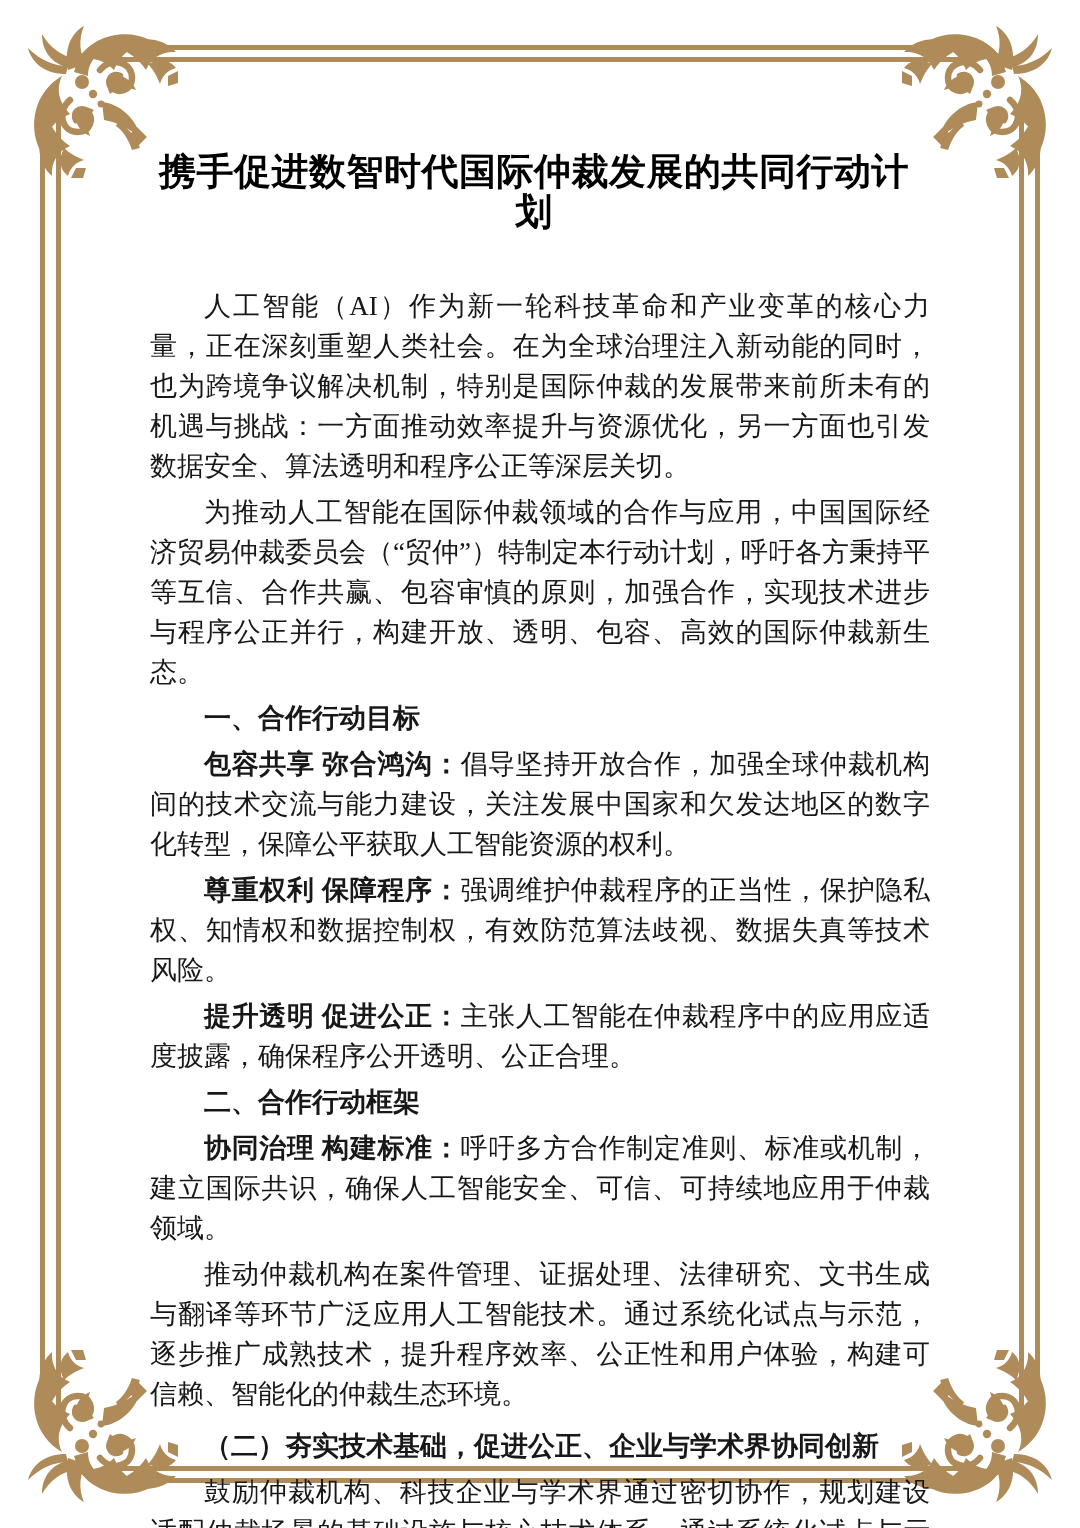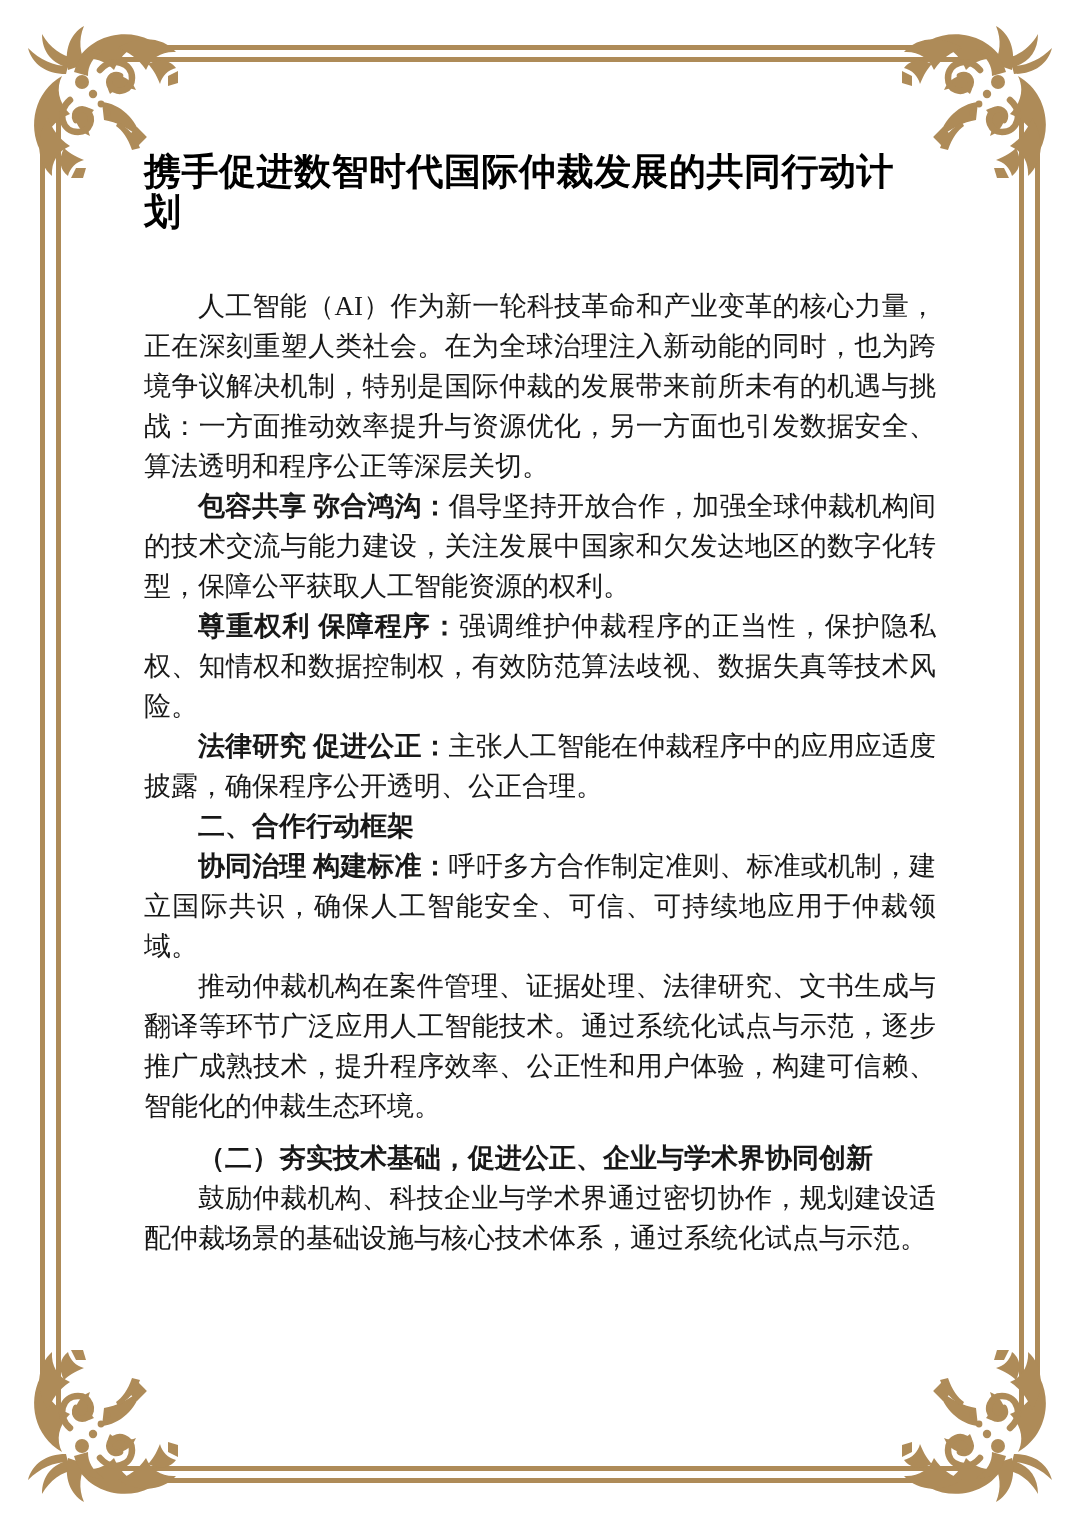--- a/index.html
+++ b/index.html
@@ -34,7 +34,7 @@
   .title{
     margin:0 12px 54px 0;
     font-size:37px;line-height:40px;
-    font-weight:bold;color:#000;
+    font-weight:bold;text-align:center;color:#000;
     letter-spacing:0.5px;
   }
   .para{

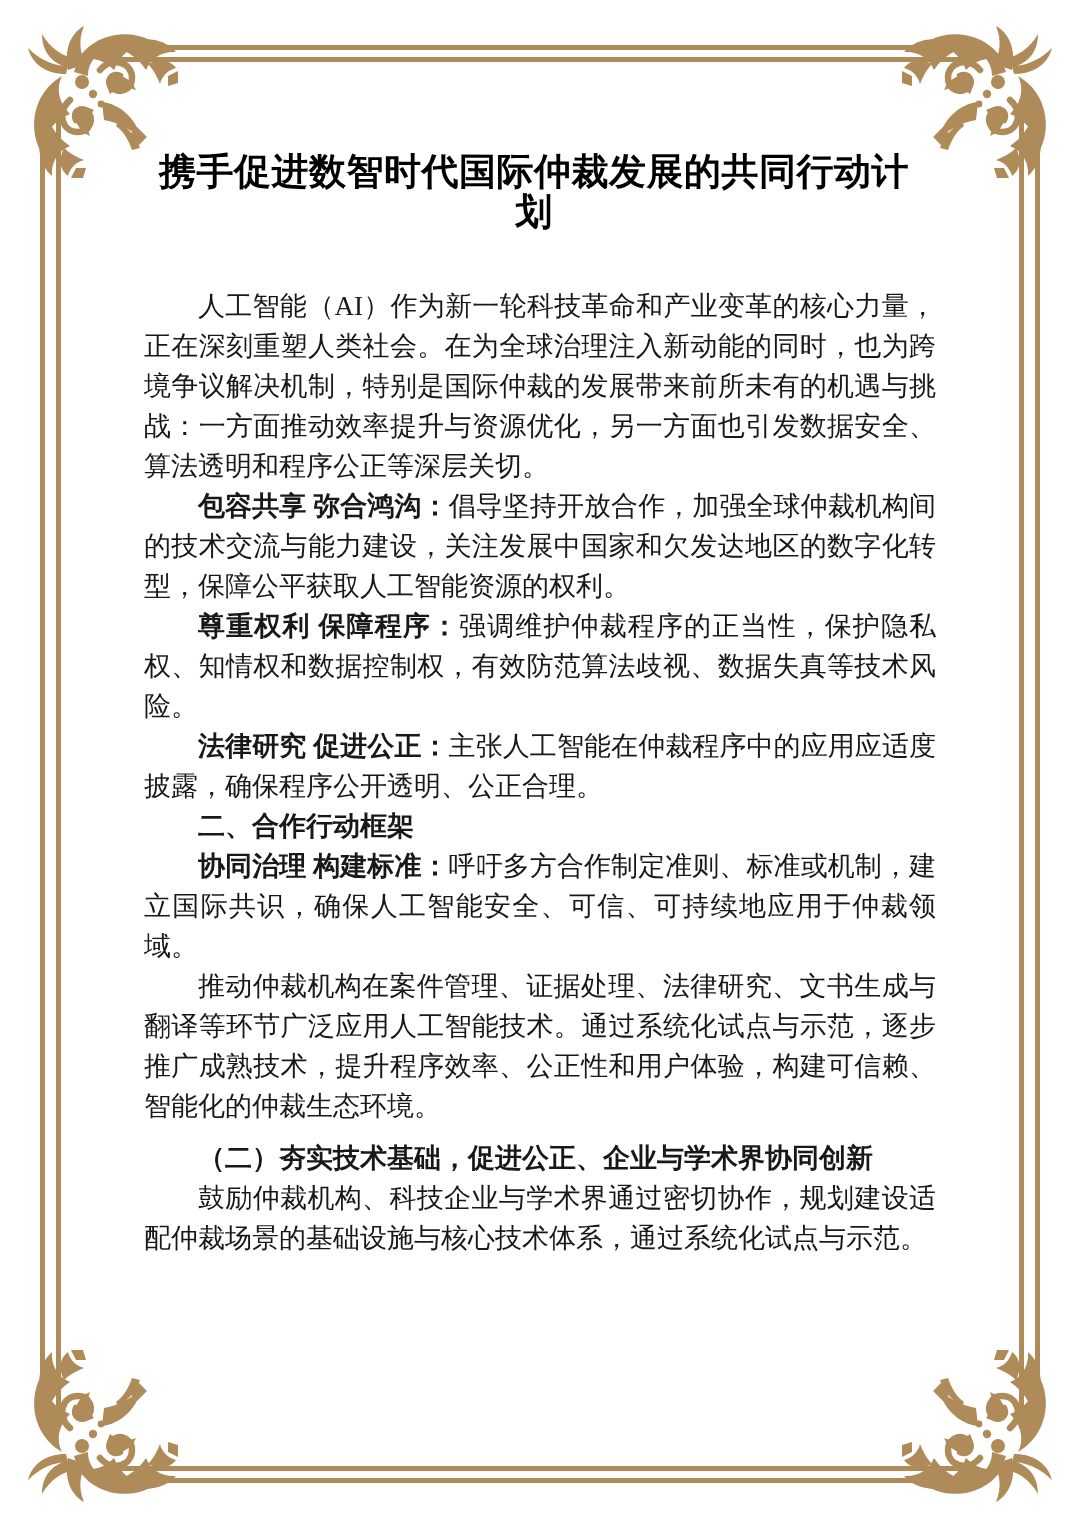--- a/index.html
+++ b/index.html
@@ -38,7 +38,7 @@
     letter-spacing:0.5px;
   }
   .para{
-    margin:0;
+    margin:6px;
     font-size:27px;line-height:40px;
     text-align:justify;text-justify:inter-ideograph;
     text-indent:2em;

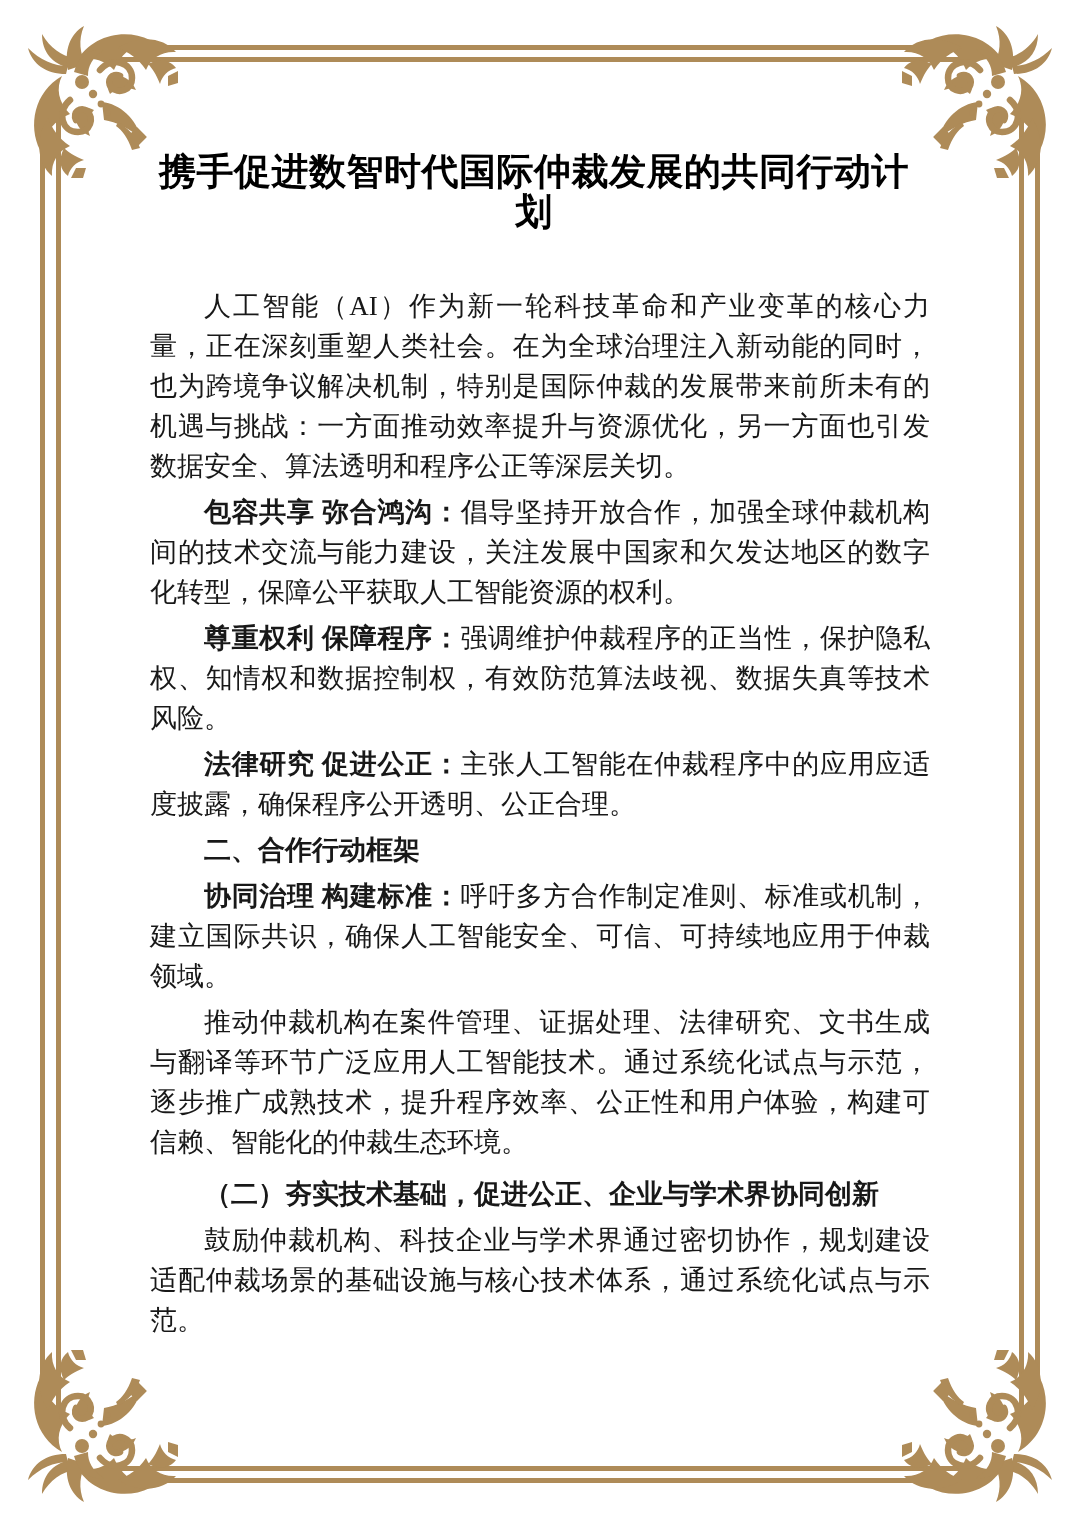--- a/index.html
+++ b/index.html
@@ -106,6 +106,7 @@
     <h1 class="title">携手促进数智时代国际仲裁发展的共同行动计划</h1>
 
     <p class="para">人工智能（AI）作为新一轮科技革命和产业变革的核心力量，正在深刻重塑人类社会。在为全球治理注入新动能的同时，也为跨境争议解决机制，特别是国际仲裁的发展带来前所未有的机遇与挑战：一方面推动效率提升与资源优化，另一方面也引发数据安全、算法透明和程序公正等深层关切。</p>
+    <p class="para">为推动人工智能在国际仲裁领域的合作与应用，中国国际经济贸易仲裁委员会（“贸仲”）特制定本行动计划，呼吁各方秉持平等互信、合作共赢、包容审慎的原则，加强合作，实现技术进步与程序公正并行，构建开放、透明、包容、高效的国际仲裁新生态。</p>
 
 
     <p class="para"><span class="lead">包容共享 弥合鸿沟：</span><span>倡导坚持开放合作，加强全球仲裁机构间的技术交流与能力建设，关注发展中国家和欠发达地区的数字化转型，保障公平获取人工智能资源的权利。</span></p>

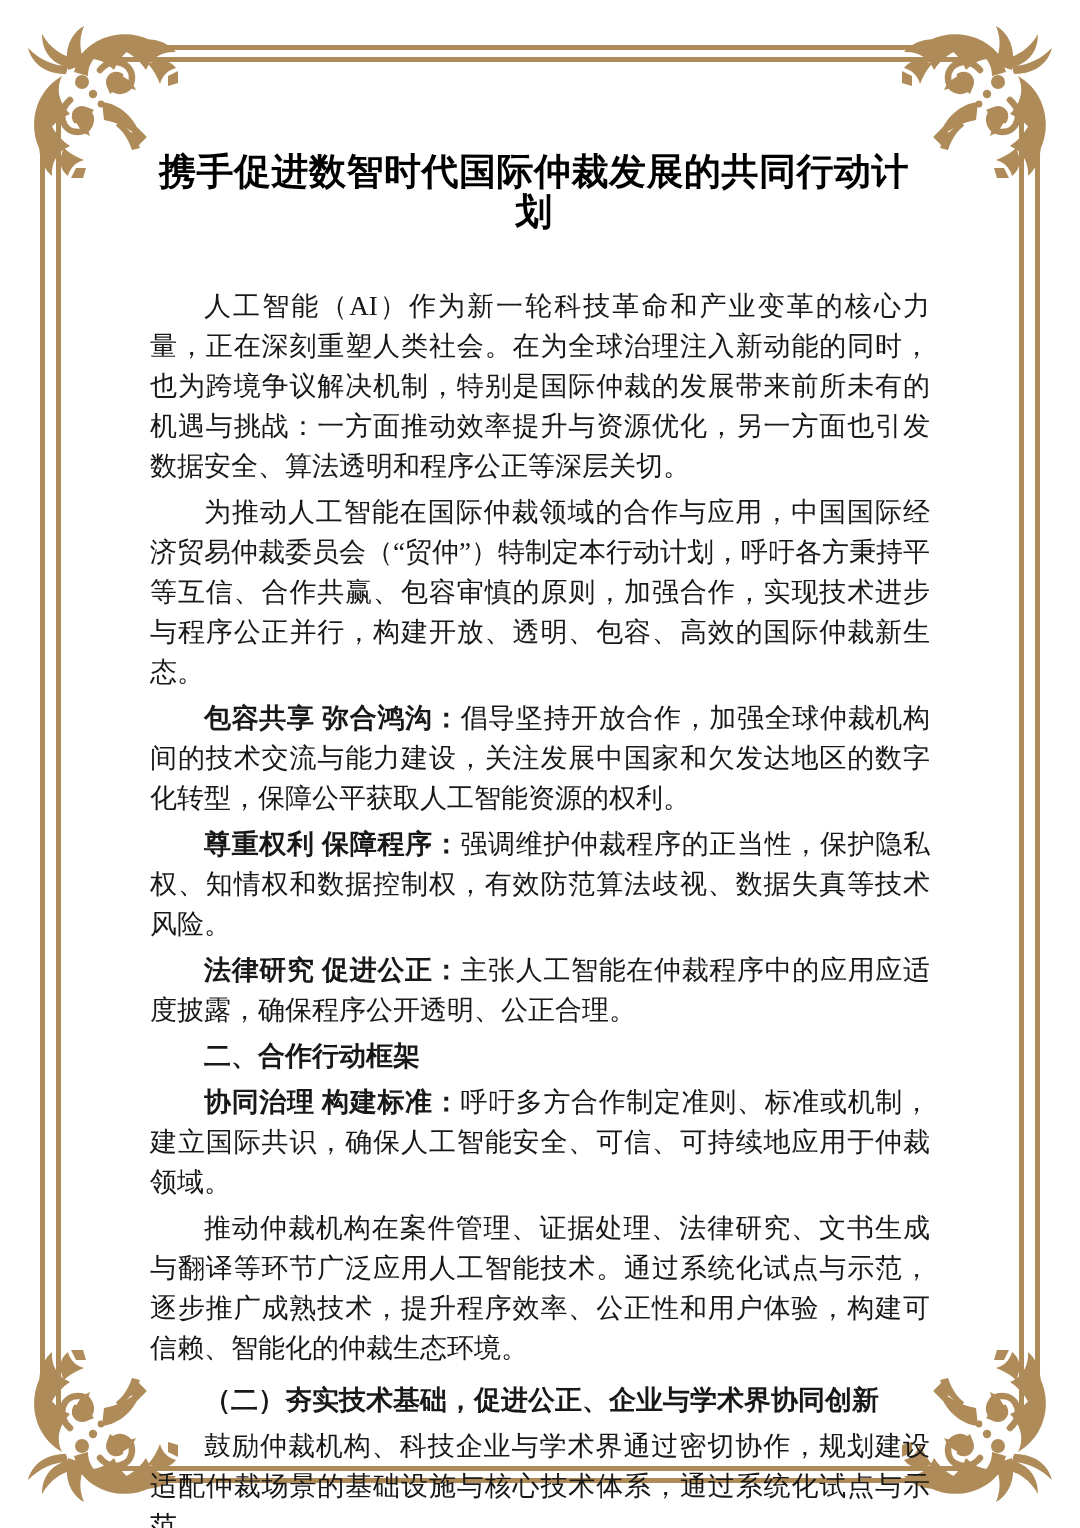--- a/index.html
+++ b/index.html
@@ -108,6 +108,7 @@
     <p class="para">人工智能（AI）作为新一轮科技革命和产业变革的核心力量，正在深刻重塑人类社会。在为全球治理注入新动能的同时，也为跨境争议解决机制，特别是国际仲裁的发展带来前所未有的机遇与挑战：一方面推动效率提升与资源优化，另一方面也引发数据安全、算法透明和程序公正等深层关切。</p>
     <p class="para">为推动人工智能在国际仲裁领域的合作与应用，中国国际经济贸易仲裁委员会（“贸仲”）特制定本行动计划，呼吁各方秉持平等互信、合作共赢、包容审慎的原则，加强合作，实现技术进步与程序公正并行，构建开放、透明、包容、高效的国际仲裁新生态。</p>
 
+    <p class="para bold">一、合作行动目标</p>
 
     <p class="para"><span class="lead">包容共享 弥合鸿沟：</span><span>倡导坚持开放合作，加强全球仲裁机构间的技术交流与能力建设，关注发展中国家和欠发达地区的数字化转型，保障公平获取人工智能资源的权利。</span></p>
 

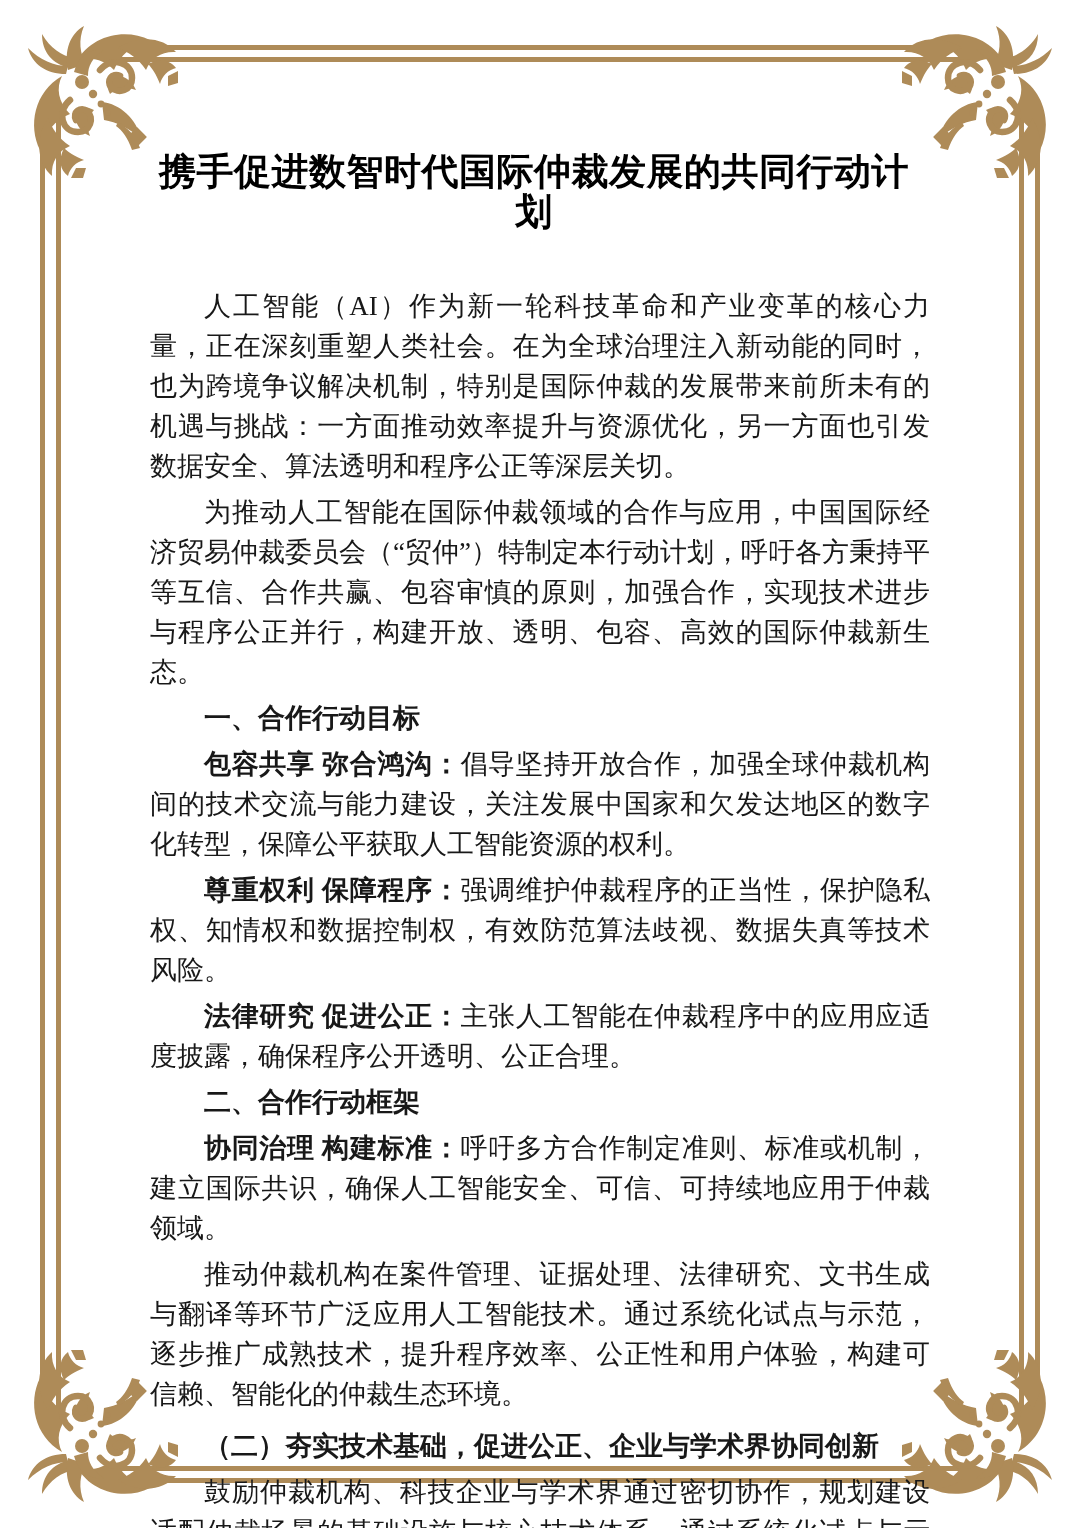--- a/index.html
+++ b/index.html
@@ -114,7 +114,7 @@
 
     <p class="para"><span class="lead">尊重权利 保障程序：</span><span>强调维护仲裁程序的正当性，保护隐私权、知情权和数据控制权，有效防范算法歧视、数据失真等技术风险。</span></p>
 
-    <p class="para"><span class="lead">法律研究 促进公正：</span><span>主张人工智能在仲裁程序中的应用应适度披露，确保程序公开透明、公正合理。</span></p>
+    <p class="para"><span class="lead">提升透明 促进公正：</span><span>主张人工智能在仲裁程序中的应用应适度披露，确保程序公开透明、公正合理。</span></p>
 
     <p class="para bold">二、合作行动框架</p>
 

